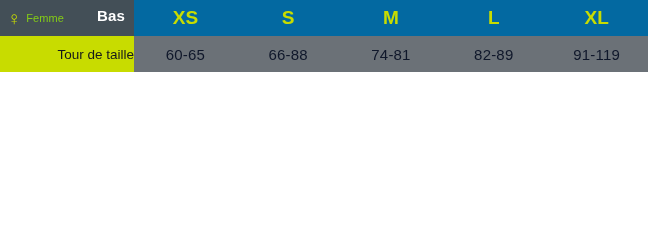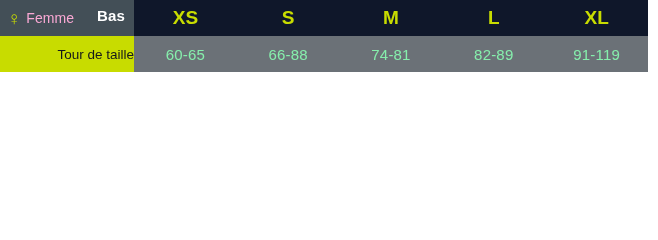--- a/index.html
+++ b/index.html
@@ -54,8 +54,8 @@
     display: inline-block;
   }
   .hdr-title {
-    color: #f9a8d4;
-    font-size: 14px;
+    color: #84cc16;
+    font-size: 11px;
     font-weight: normal;
     letter-spacing: 0.1px;
   }

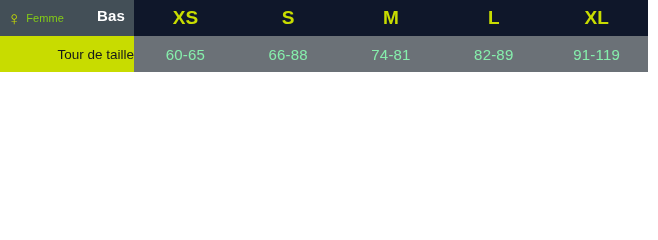--- a/index.html
+++ b/index.html
@@ -68,7 +68,7 @@
     letter-spacing: 0.2px;
   }
   .hdr-size {
-    background: #0f172a;
+    background: #0369a1;
     color: #c8dc00;
     font-size: 19px;
     font-weight: bold;

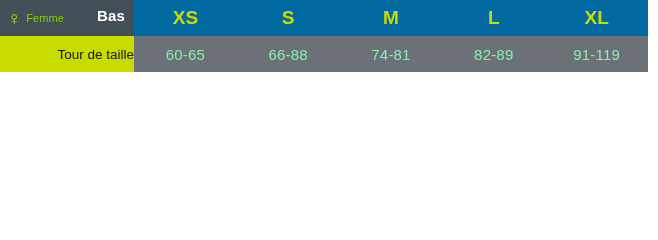--- a/index.html
+++ b/index.html
@@ -89,7 +89,7 @@
   }
   .cell {
     background: #6b7177;
-    color: #86efac;
+    color: #0f172a;
     font-size: 15px;
     text-align: center;
     border-right: 4px solid #000;

